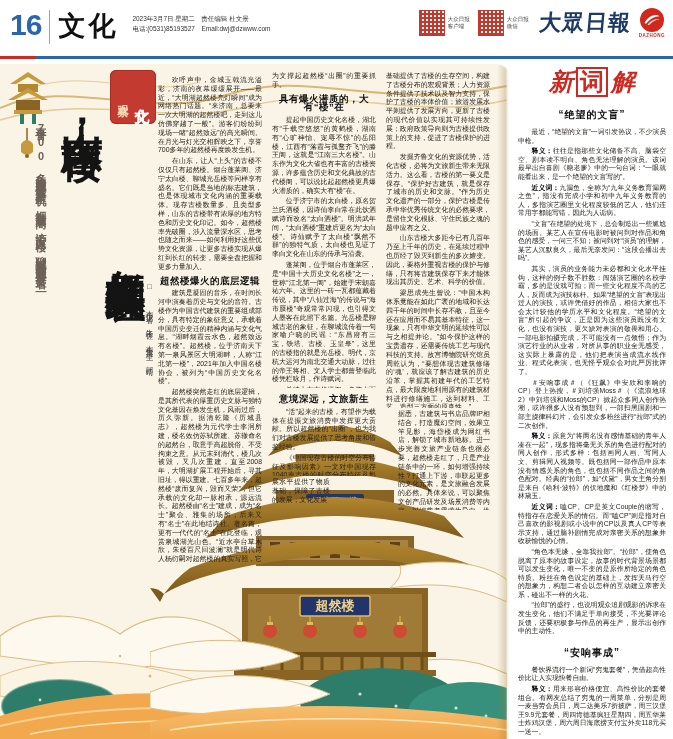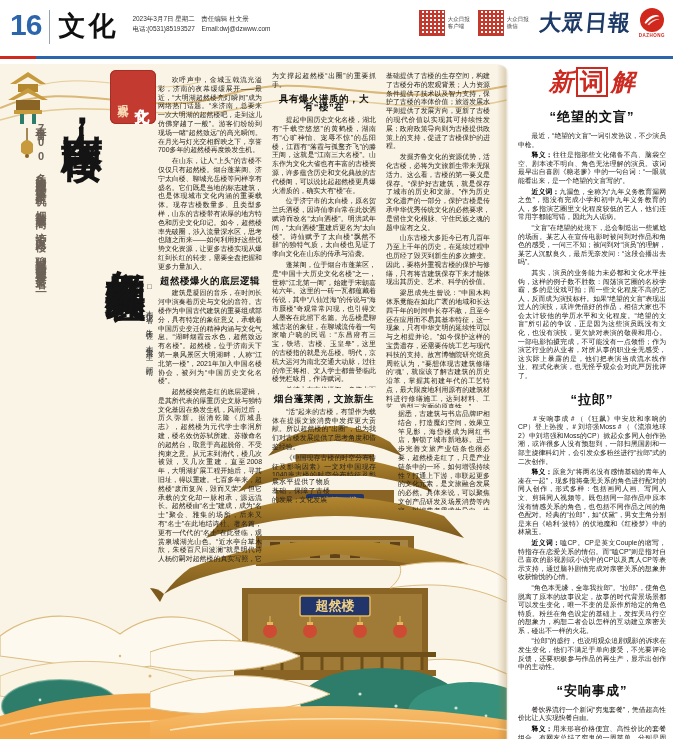--- a/index.html
+++ b/index.html
@@ -67,7 +67,7 @@
   .nwj{display:flex;justify-content:center;align-items:center;gap:3px;margin:4px 0 10px 0;}
   .nwj span{font-family:"Liberation Serif",serif;font-weight:900;font-style:italic;font-size:24px;color:#cc2a20;}
   .nwj span.boxed{border:2px solid #cc2a20;font-style:normal;padding:0 2px;line-height:26px;}
-  .entry-title{font-size:13px;font-weight:900;color:#111;text-align:center;margin:10px 0 6px 0;letter-spacing:1px;}
+  .entry-title{font-size:10px;font-weight:900;color:#111;text-align:center;margin:10px 0 6px 0;letter-spacing:1px;}
   .sidebar .bp{margin:0 0 2px 0;text-indent:2em;font-size:6.8px;line-height:8.6px;color:#26221c;text-align:justify;}
   .sidebar b{font-weight:900;color:#000;}
 </style>

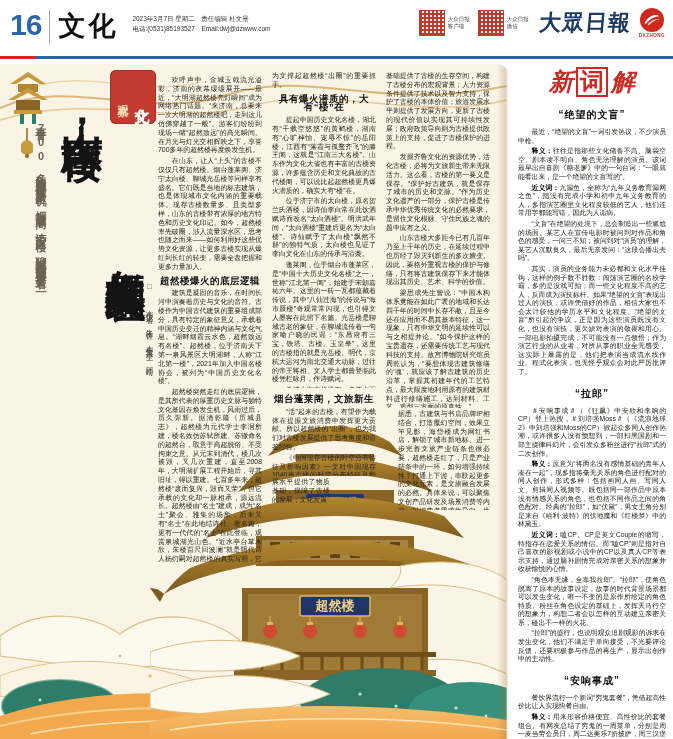--- a/index.html
+++ b/index.html
@@ -159,7 +159,7 @@
       <p class="bp">超然楼突然走红的底层逻辑，是其所代表的厚重历史文脉与独特文化基因在焕发生机，风雨过后，历久弥新。据清乾隆《历城县志》，超然楼为元代学士李泂所建，楼名效仿苏轼所建、苏辙命名的超然台，取意于高超脱俗、不受拘束之意。从元末到清代，楼几次被毁，又几次重建，直至2008年，大明湖扩展工程开始后，寻其旧址，得以重建。七百多年来，超然楼“废而复兴，毁而又荣”，但它承载的文化却一脉相承，源远流长。超然楼由“名士”建成，成为“名士”聚会、雅集的场所，后来又有“名士”在此地结诗社、著名篇，更有一代代的“名士”在此登临，观赏泉城湖光山色。“近水亭台草木欣，朱楼百尺回波澜”就是明代诗人杨衍嗣对超然楼的真实写照，它也成为济南具有“泉城”特色的“名士文化”重要地标。</p>
     </div>
   <div class="col c2b">
-      <div class="subhead">烟台蓬莱阁，文旅新生</div>
+      <div class="subhead">意境深远，文旅新生</div>
       <p class="bp">“活”起来的古楼，有望作为载体在提振文旅消费中发挥更大贡献。所以超然楼的“出圈”，也为我们对古楼发展提供了思考角度和借鉴经验。</p>
       <p class="bp">《中国现存古楼的时空分布特征及影响因素》一文对中国现存1040座古楼的时空分布特征及影响因素进行分析，认为社会发展水平、文化发展基础、人力资源条件、旅游发展水平和政府政策导向是影响中国现存古楼分布的主要因素。社会发</p>
     </div>

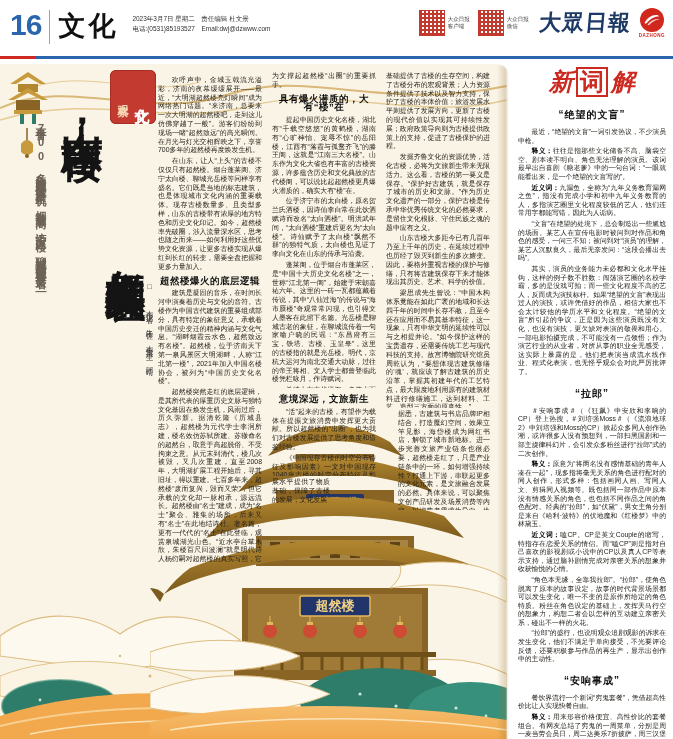--- a/index.html
+++ b/index.html
@@ -299,7 +299,6 @@
         </div>
     </section>
     <section>
-      <div class="entry-title">“拉郎”</div>
       <div>
           <p class="bp">＃安响事成＃（《狂飙》中安欣和李响的CP）登上热搜，＃刘培强Moss＃（《流浪地球2》中刘培强和Moss的CP）掀起众多同人创作热潮，或许很多人没有预想到，一部扫黑国剧和一部主旋律科幻片，会引发众多粉丝进行“拉郎”式的二次创作。</p>
           <p class="bp"><b>释义：</b>原意为“将两名没有感情基础的青年人凑在一起”，现多指将毫无关系的角色进行配对的同人创作，形式多样：包括画同人画、写同人文、剪辑同人视频等。既包括同一部作品中原本没有情感关系的角色，也包括不同作品之间的角色配对。经典的“拉郎”，如“伏黛”，男女主角分别是来自《哈利·波特》的伏地魔和《红楼梦》中的林黛玉。</p>

